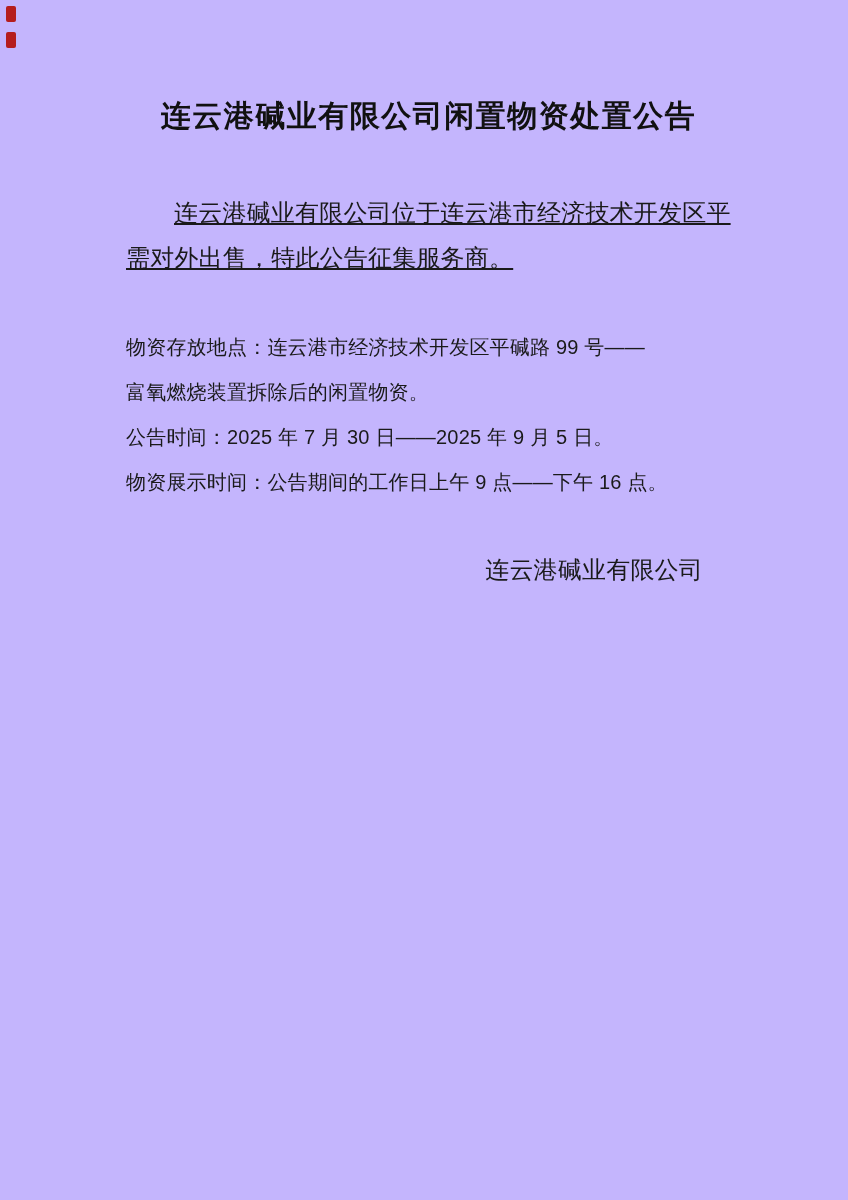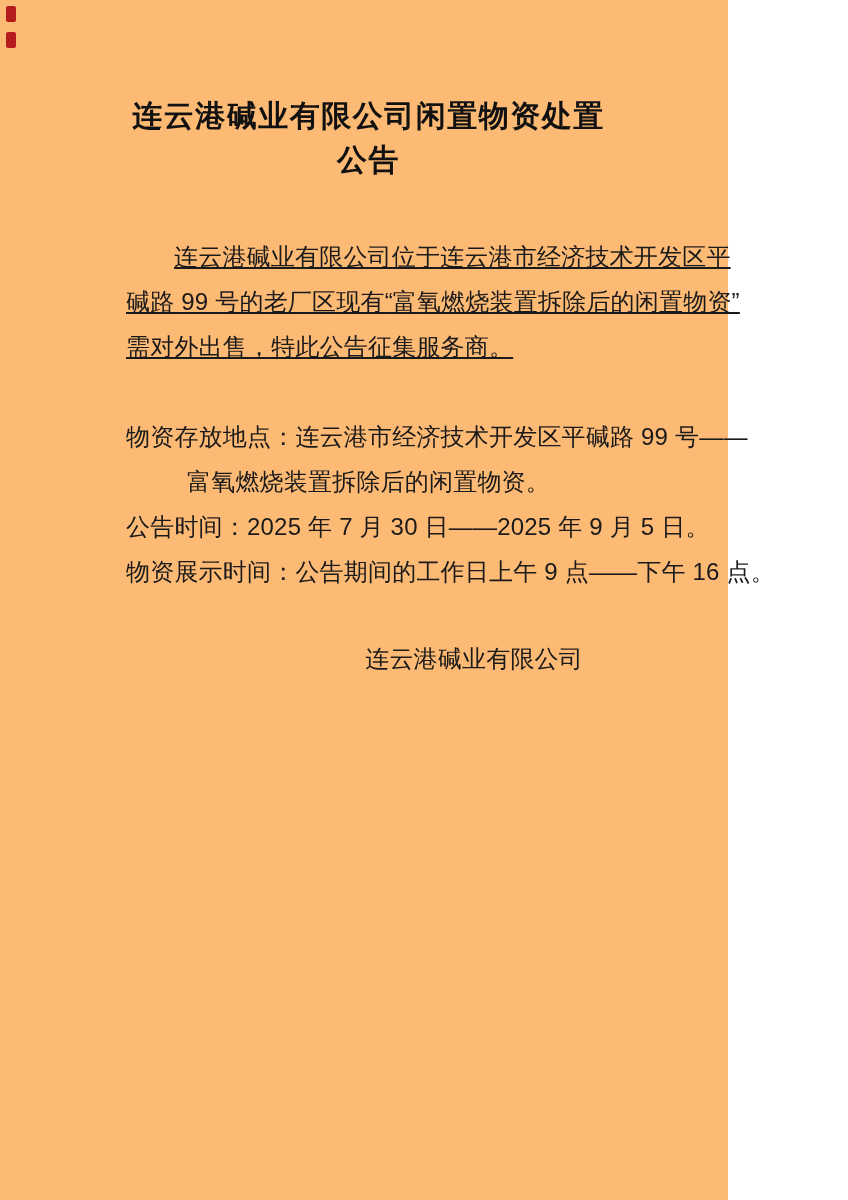--- a/index.html
+++ b/index.html
@@ -16,11 +16,11 @@
   }
   .page {
     position: relative;
-    width: 728px;
+    width: 848px;
     height: 1200px;
     box-sizing: border-box;
     padding: 0 117px 0 126px;
-    background: #fdba74;
+    background: #c4b5fd;
   }
   .corner-mark {
     position: absolute;

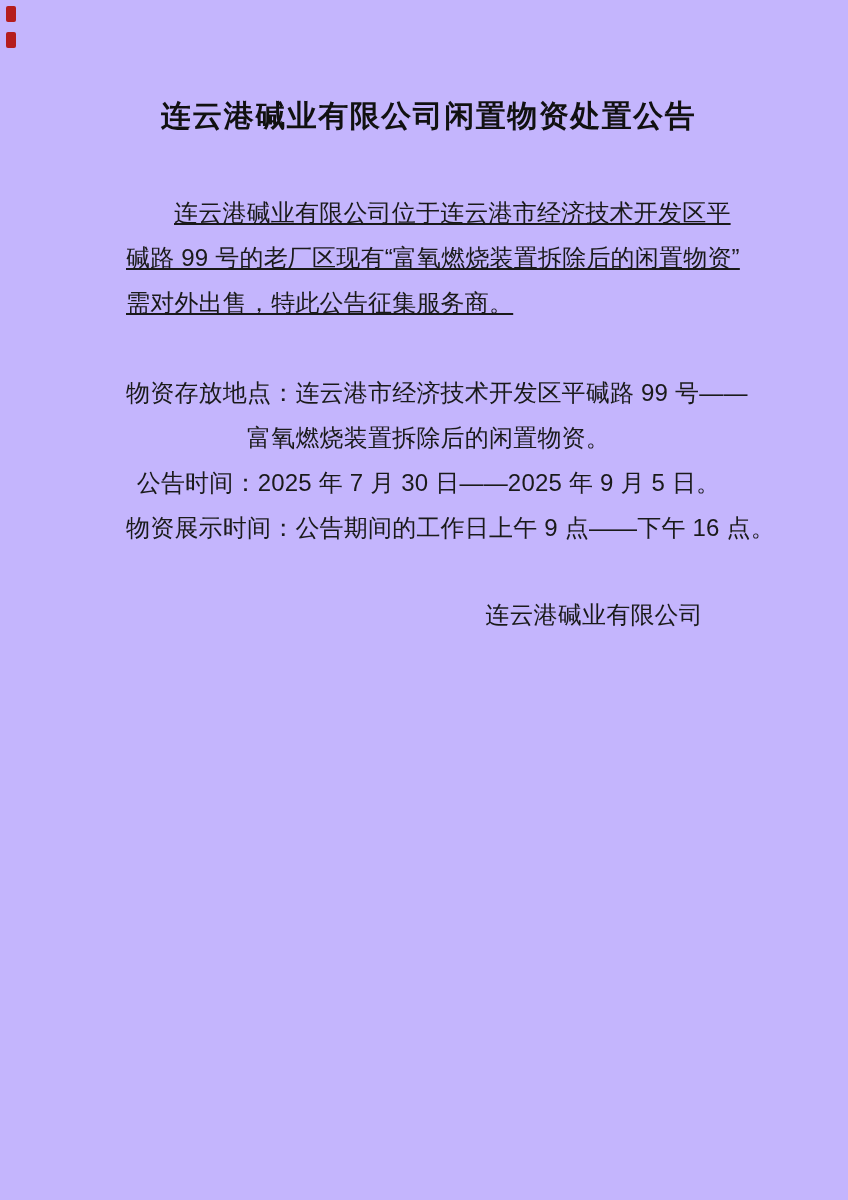--- a/index.html
+++ b/index.html
@@ -86,7 +86,6 @@
 
   <div class="intro">
     <div class="line indent">连云港碱业有限公司位于连云港市经济技术开发区平</div>
-    <div class="line">碱路 99 号的老厂区现有“富氧燃烧装置拆除后的闲置物资”</div>
     <div class="line">需对外出售，特此公告征集服务商。</div>
   </div>
 

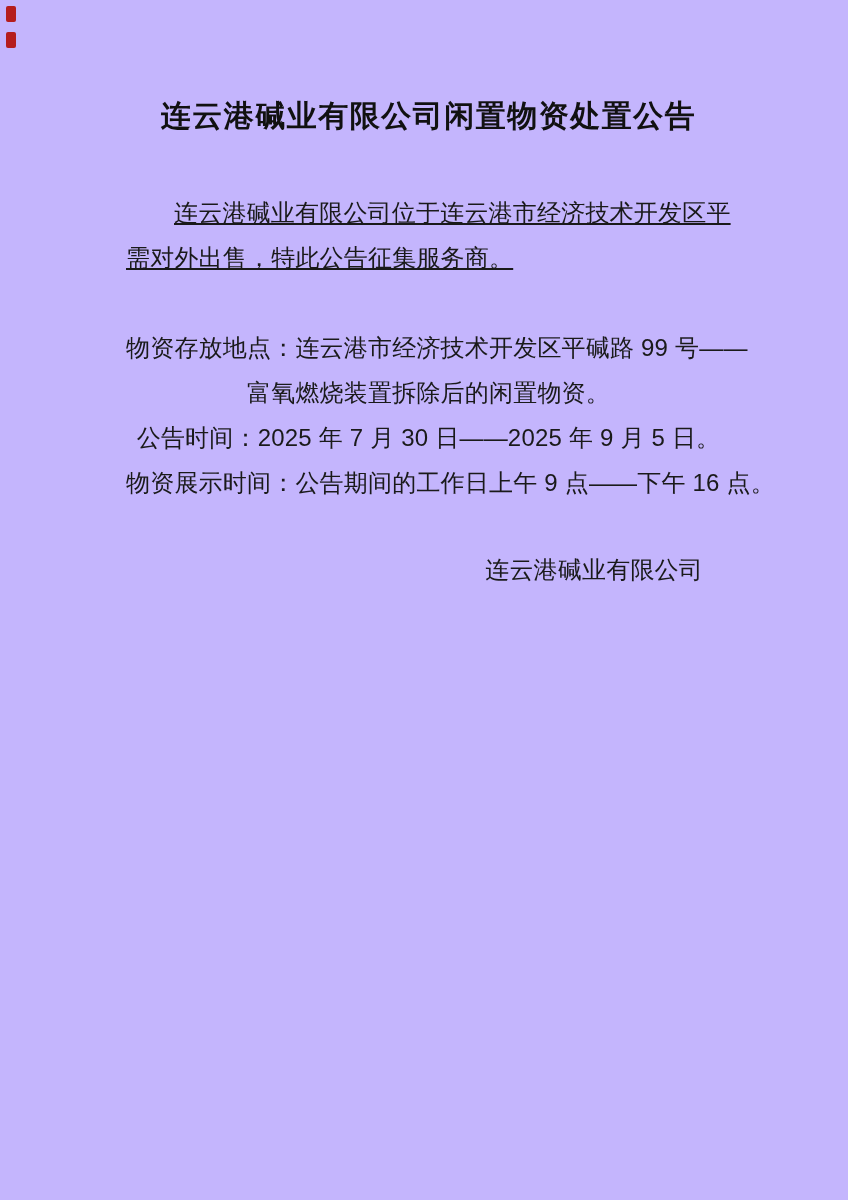--- a/index.html
+++ b/index.html
@@ -58,9 +58,8 @@
   }
   .details {
     margin-top: 45px;
-    font-size: 24px;
+    font-size: 20px;
     line-height: 45px;
-    text-align: center;
   }
   .signature {
     margin: 42px 28px 0 auto;

